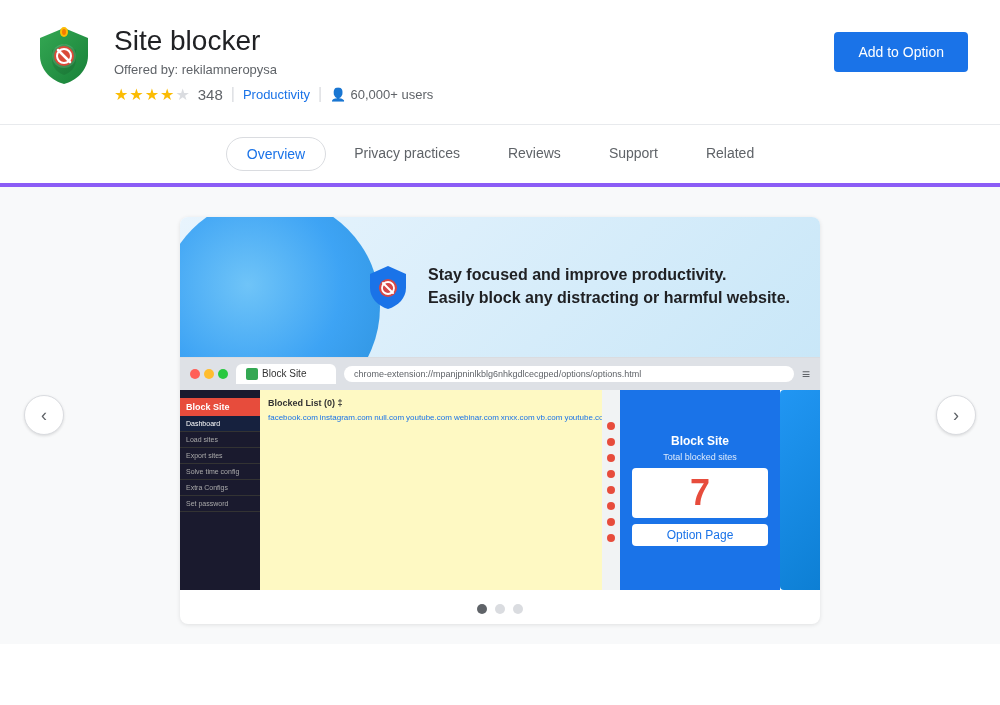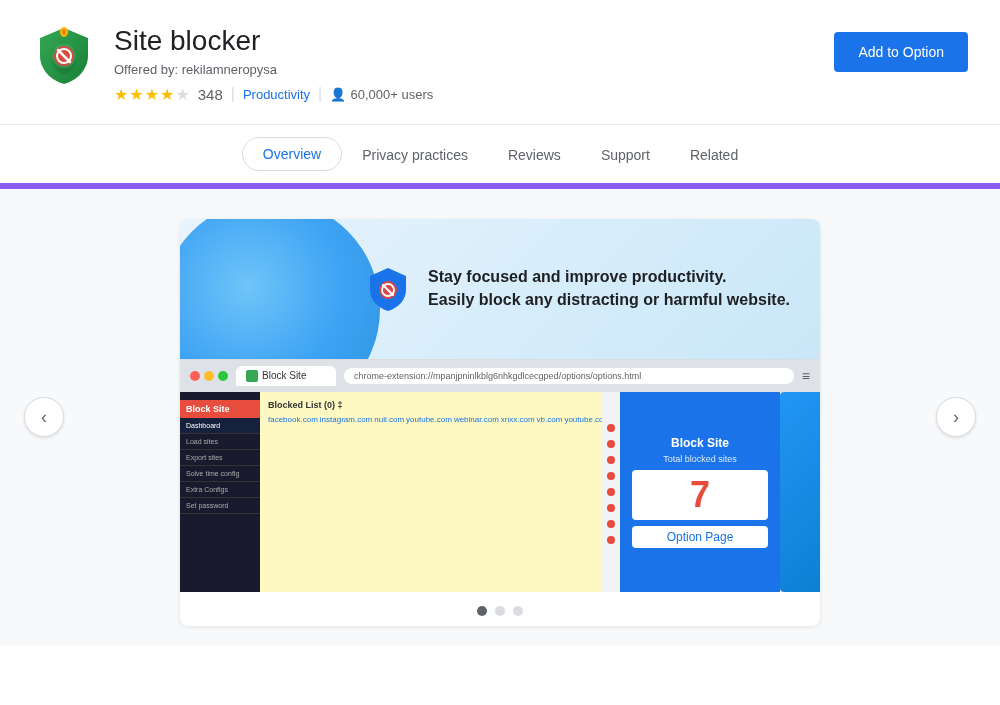--- a/index.html
+++ b/index.html
@@ -106,10 +106,10 @@
     .nav-tabs {
       display: flex;
       justify-content: center;
-      align-items: flex-end;
-      gap: 0;
+      align-items: flex-start;
+      gap: 8px;
       padding: 12px 0;
-      border-bottom: 6px solid #8b5cf6;
+      border-bottom: 4px solid #8b5cf6;
     }
     .nav-tab {
       padding: 8px 20px;

